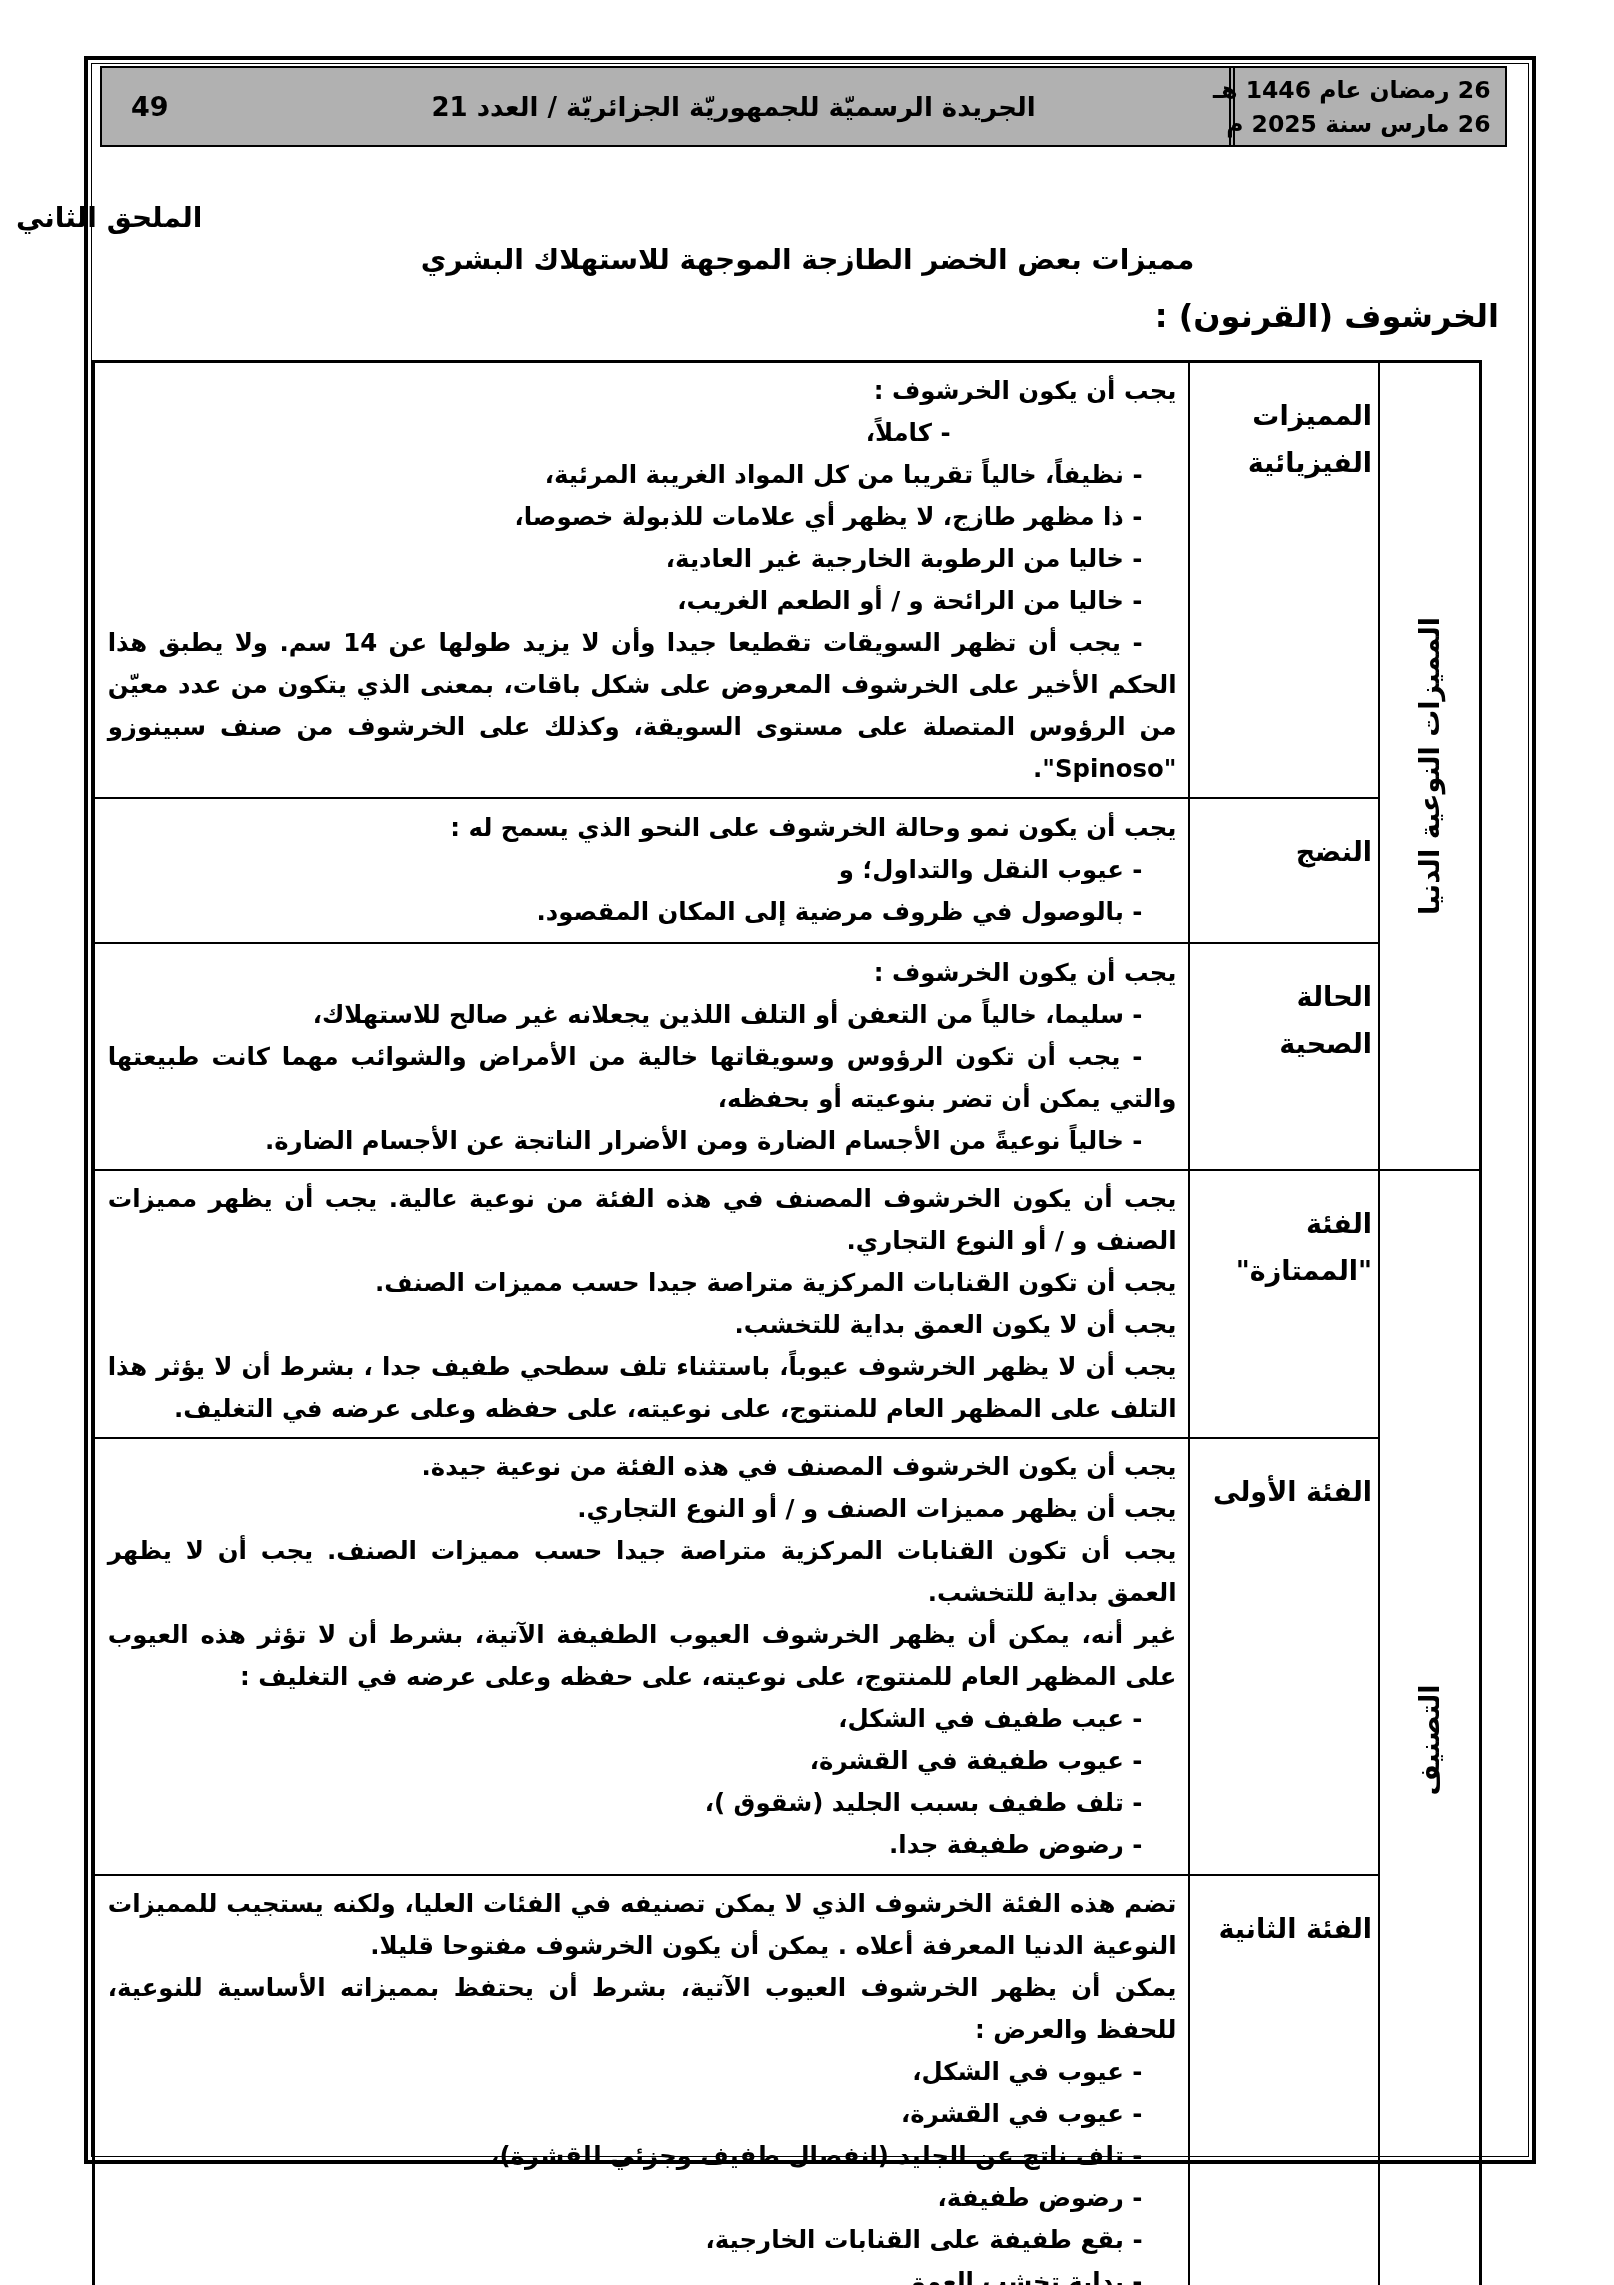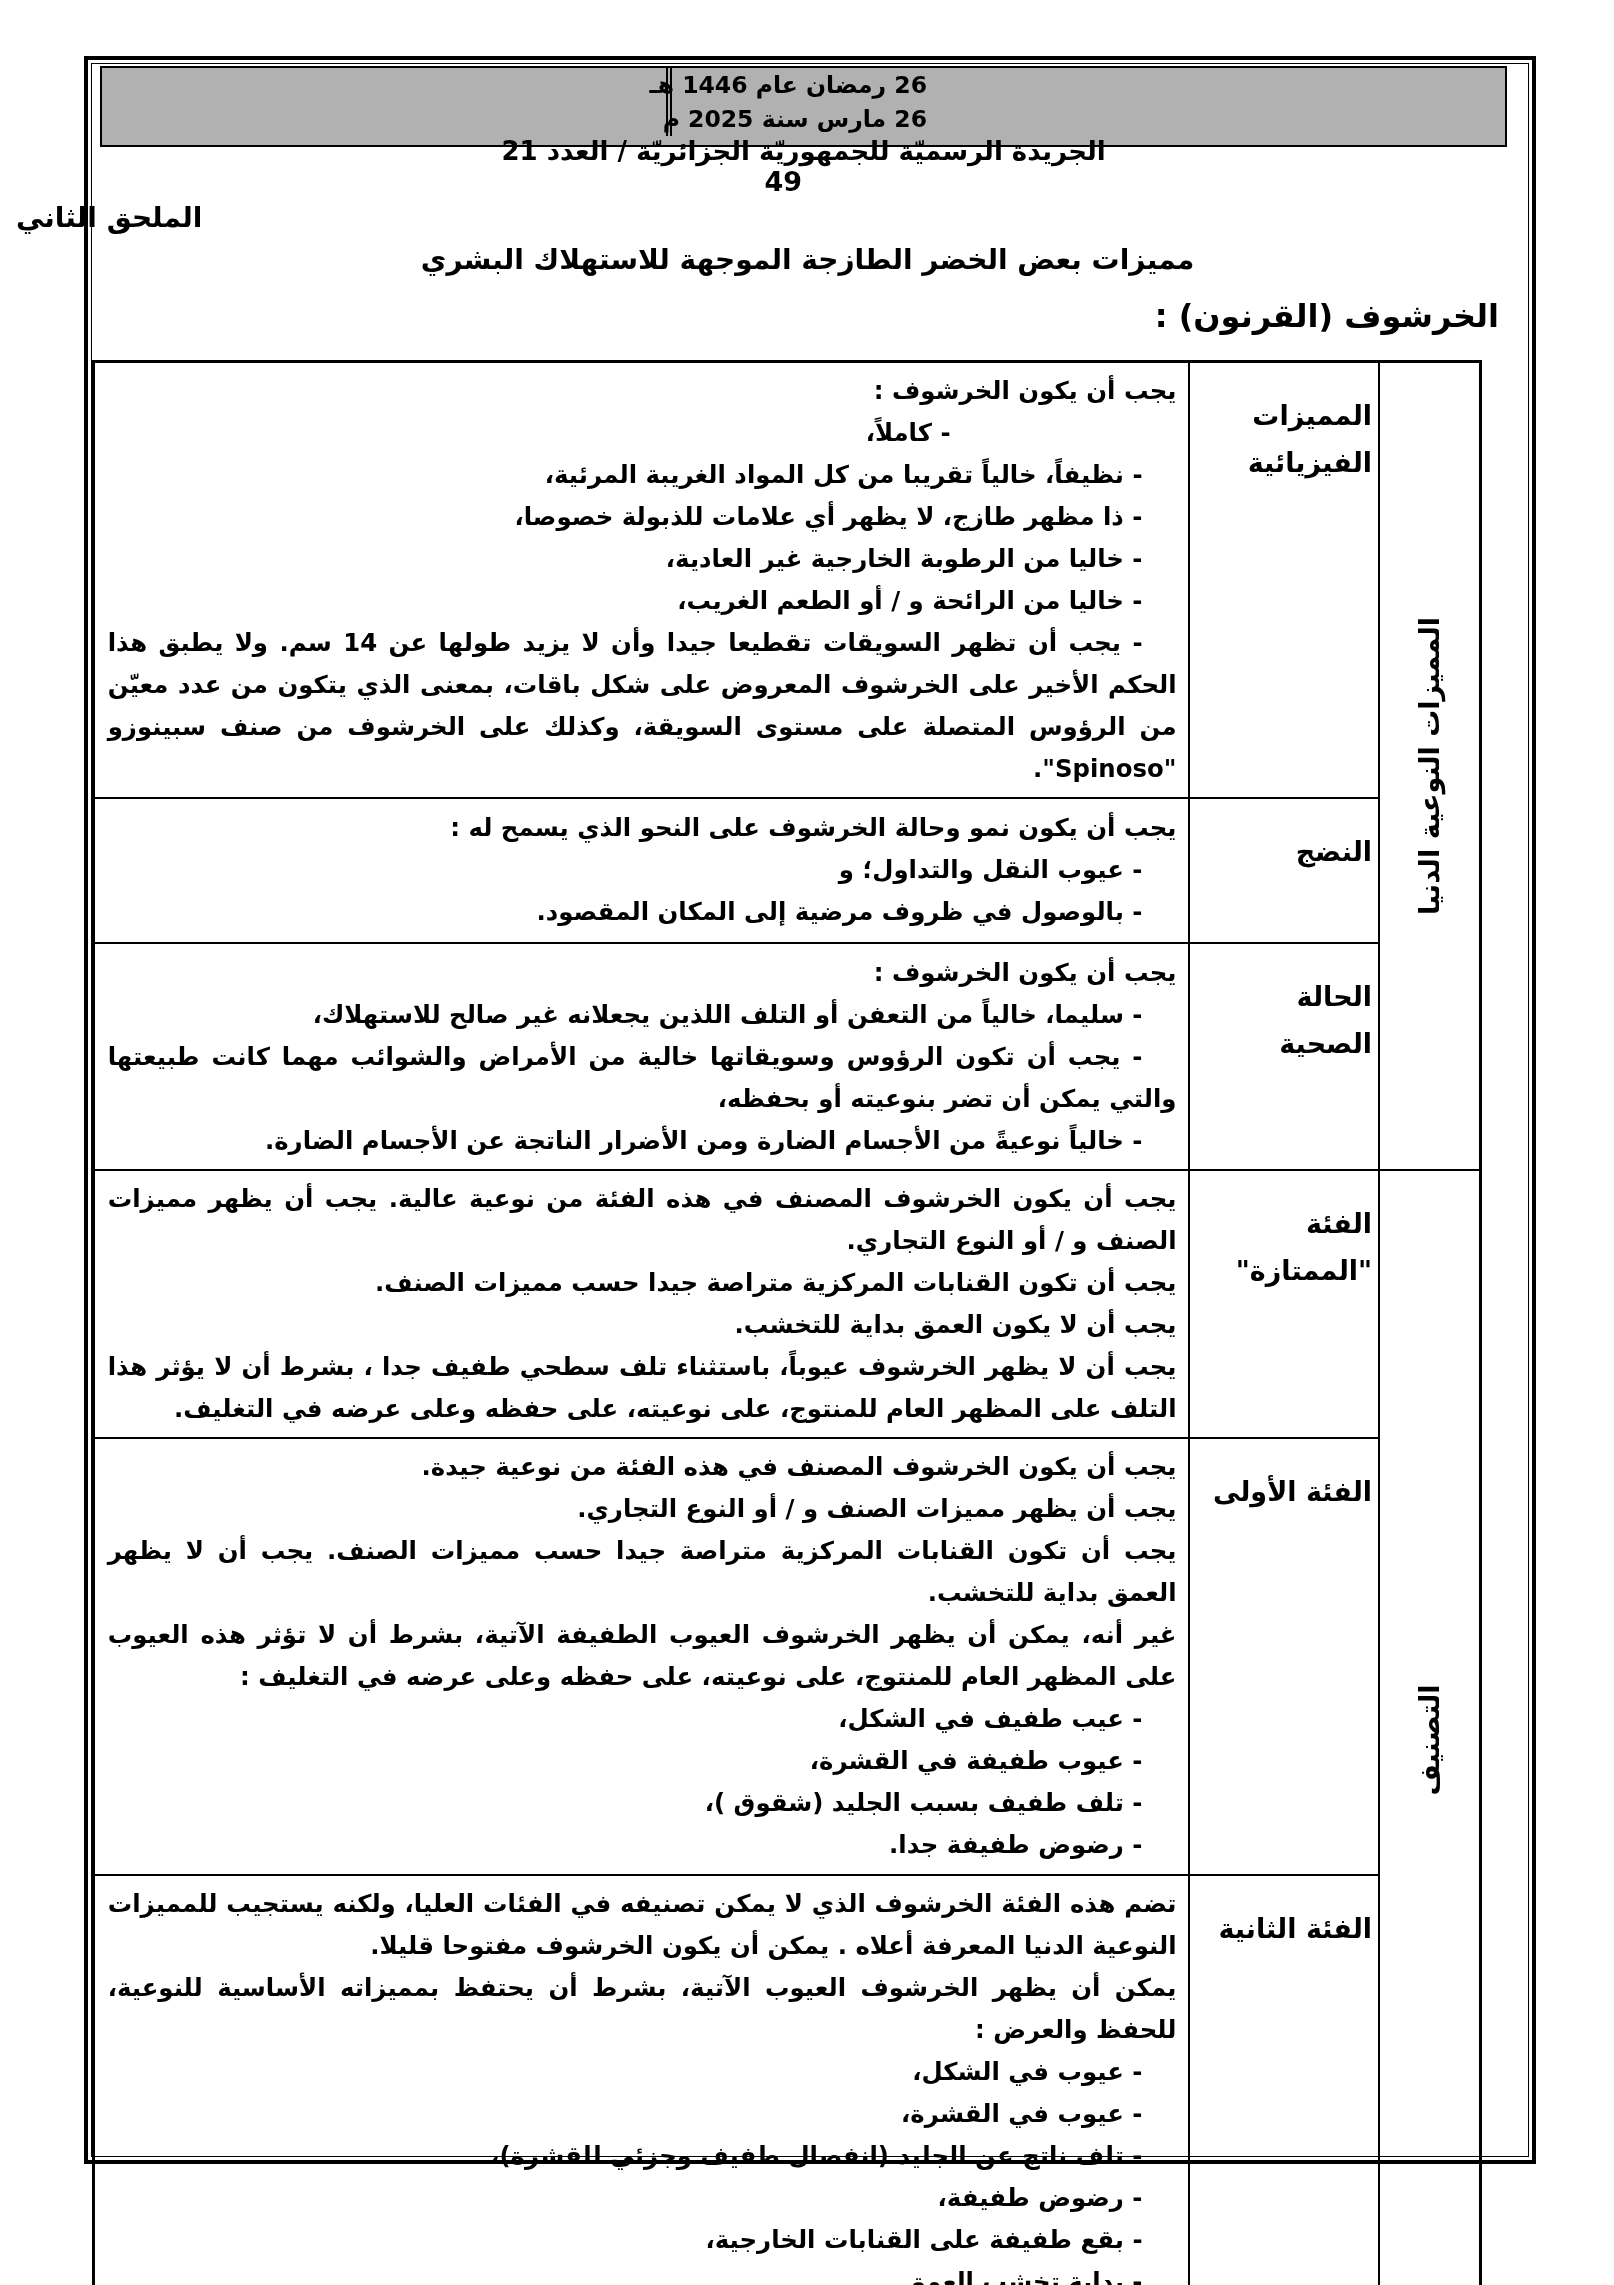--- a/index.html
+++ b/index.html
@@ -20,7 +20,7 @@
   .header-bar{
     position:absolute;left:100px;top:66px;width:1407px;height:81px;
     box-sizing:border-box;border:2.7px solid #000;background:#b1b1b1;
-    display:flex;flex-direction:column;align-items:center;direction:rtl;
+    display:flex;flex-direction:row;align-items:center;direction:rtl;
   }
   .date-cell{
     width:276px;height:100%;box-sizing:border-box;

